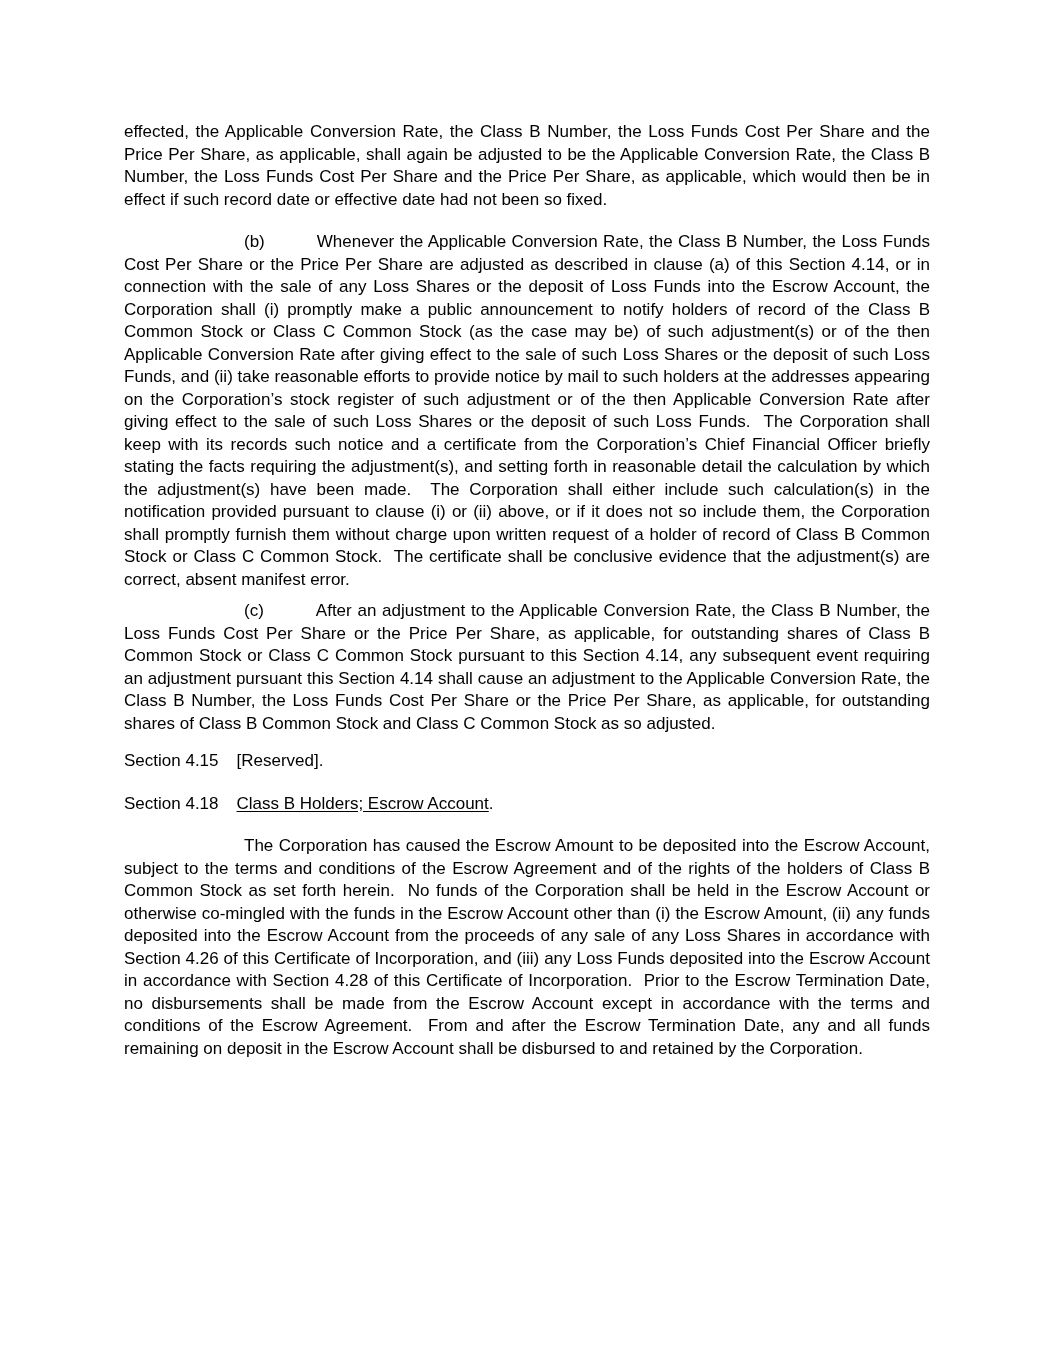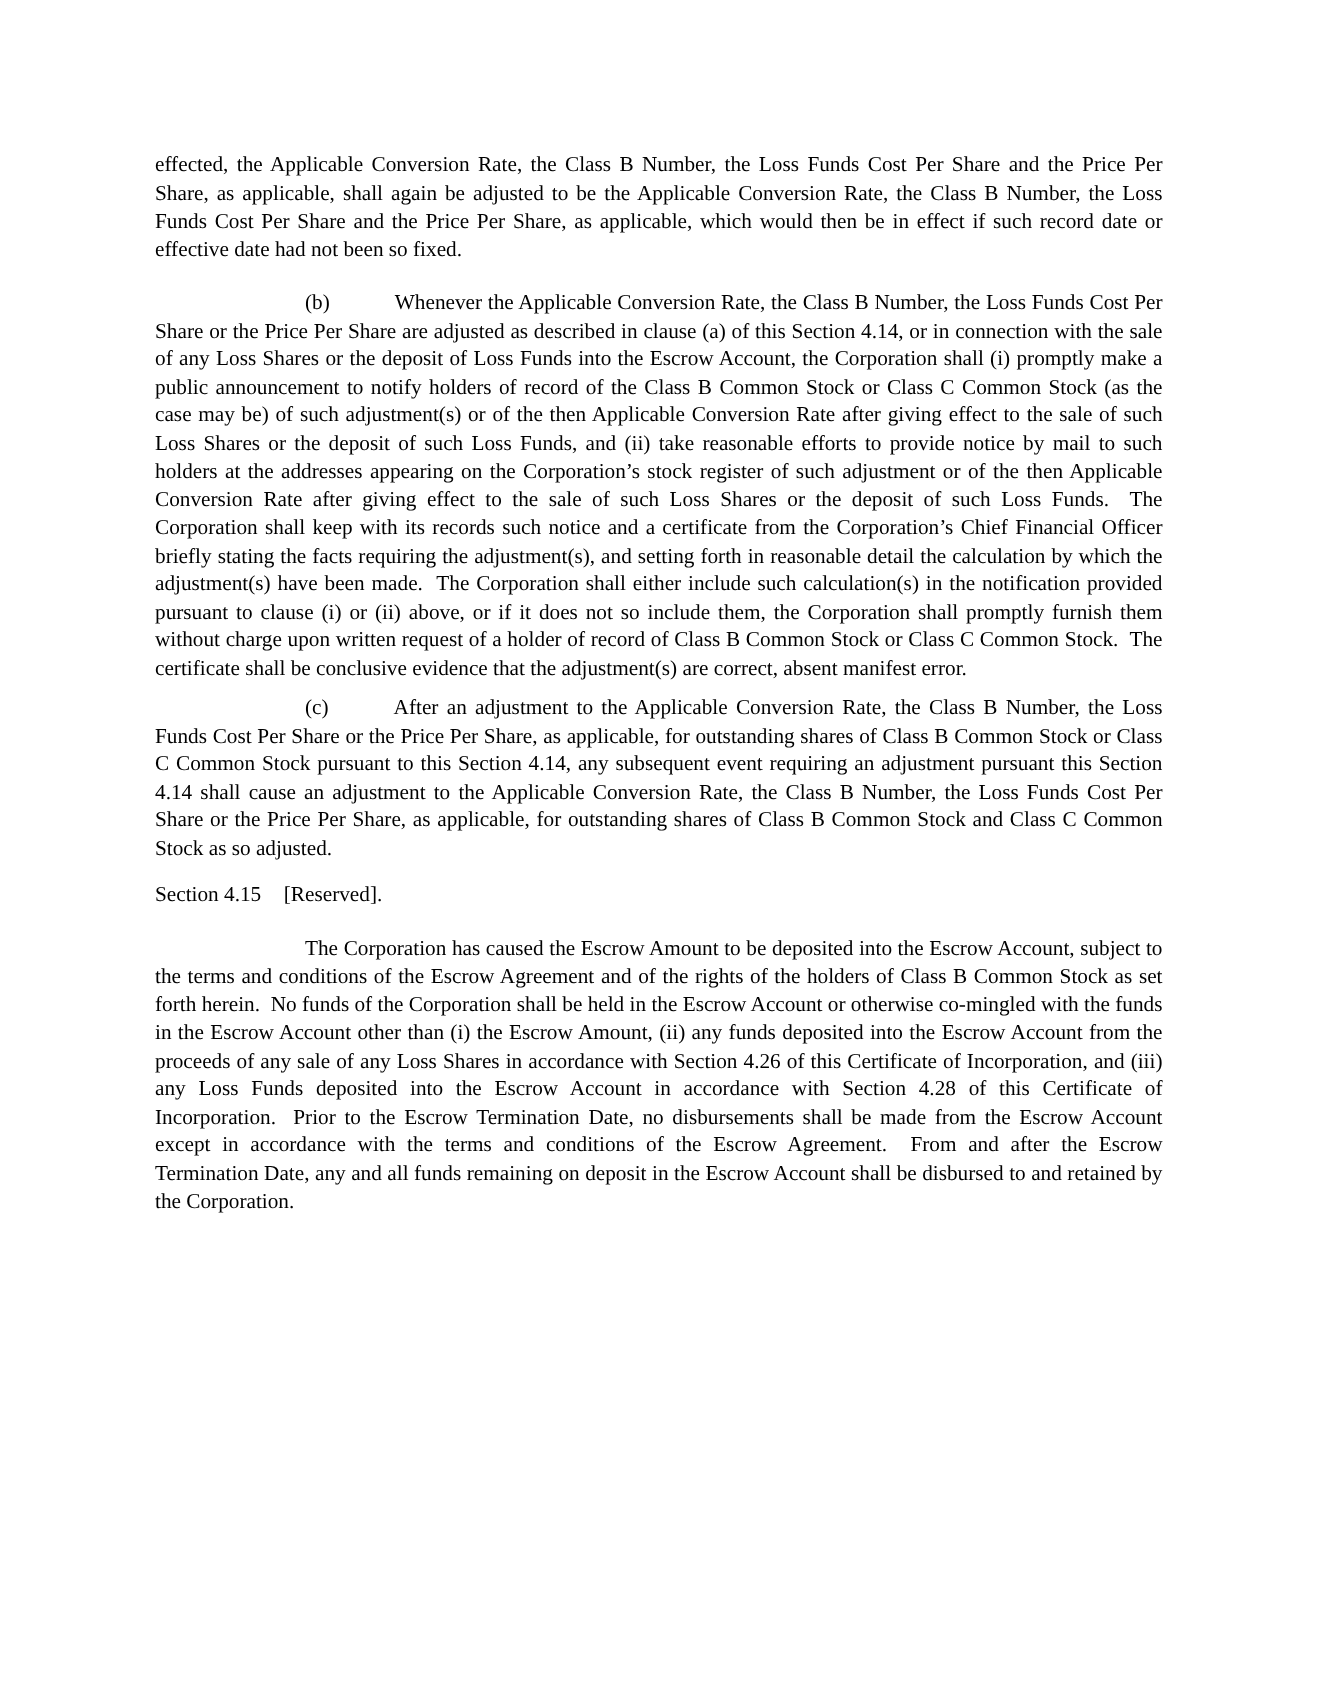--- a/index.html
+++ b/index.html
@@ -14,7 +14,7 @@
     background: #ffffff;
     box-sizing: border-box;
     padding: 121px 125px 0 124px;
-    font-family: Liberation Serif, serif;
+    font-family: Liberation Sans, sans-serif;
     font-size: 17px;
     line-height: 22.5px;
     color: #000000;

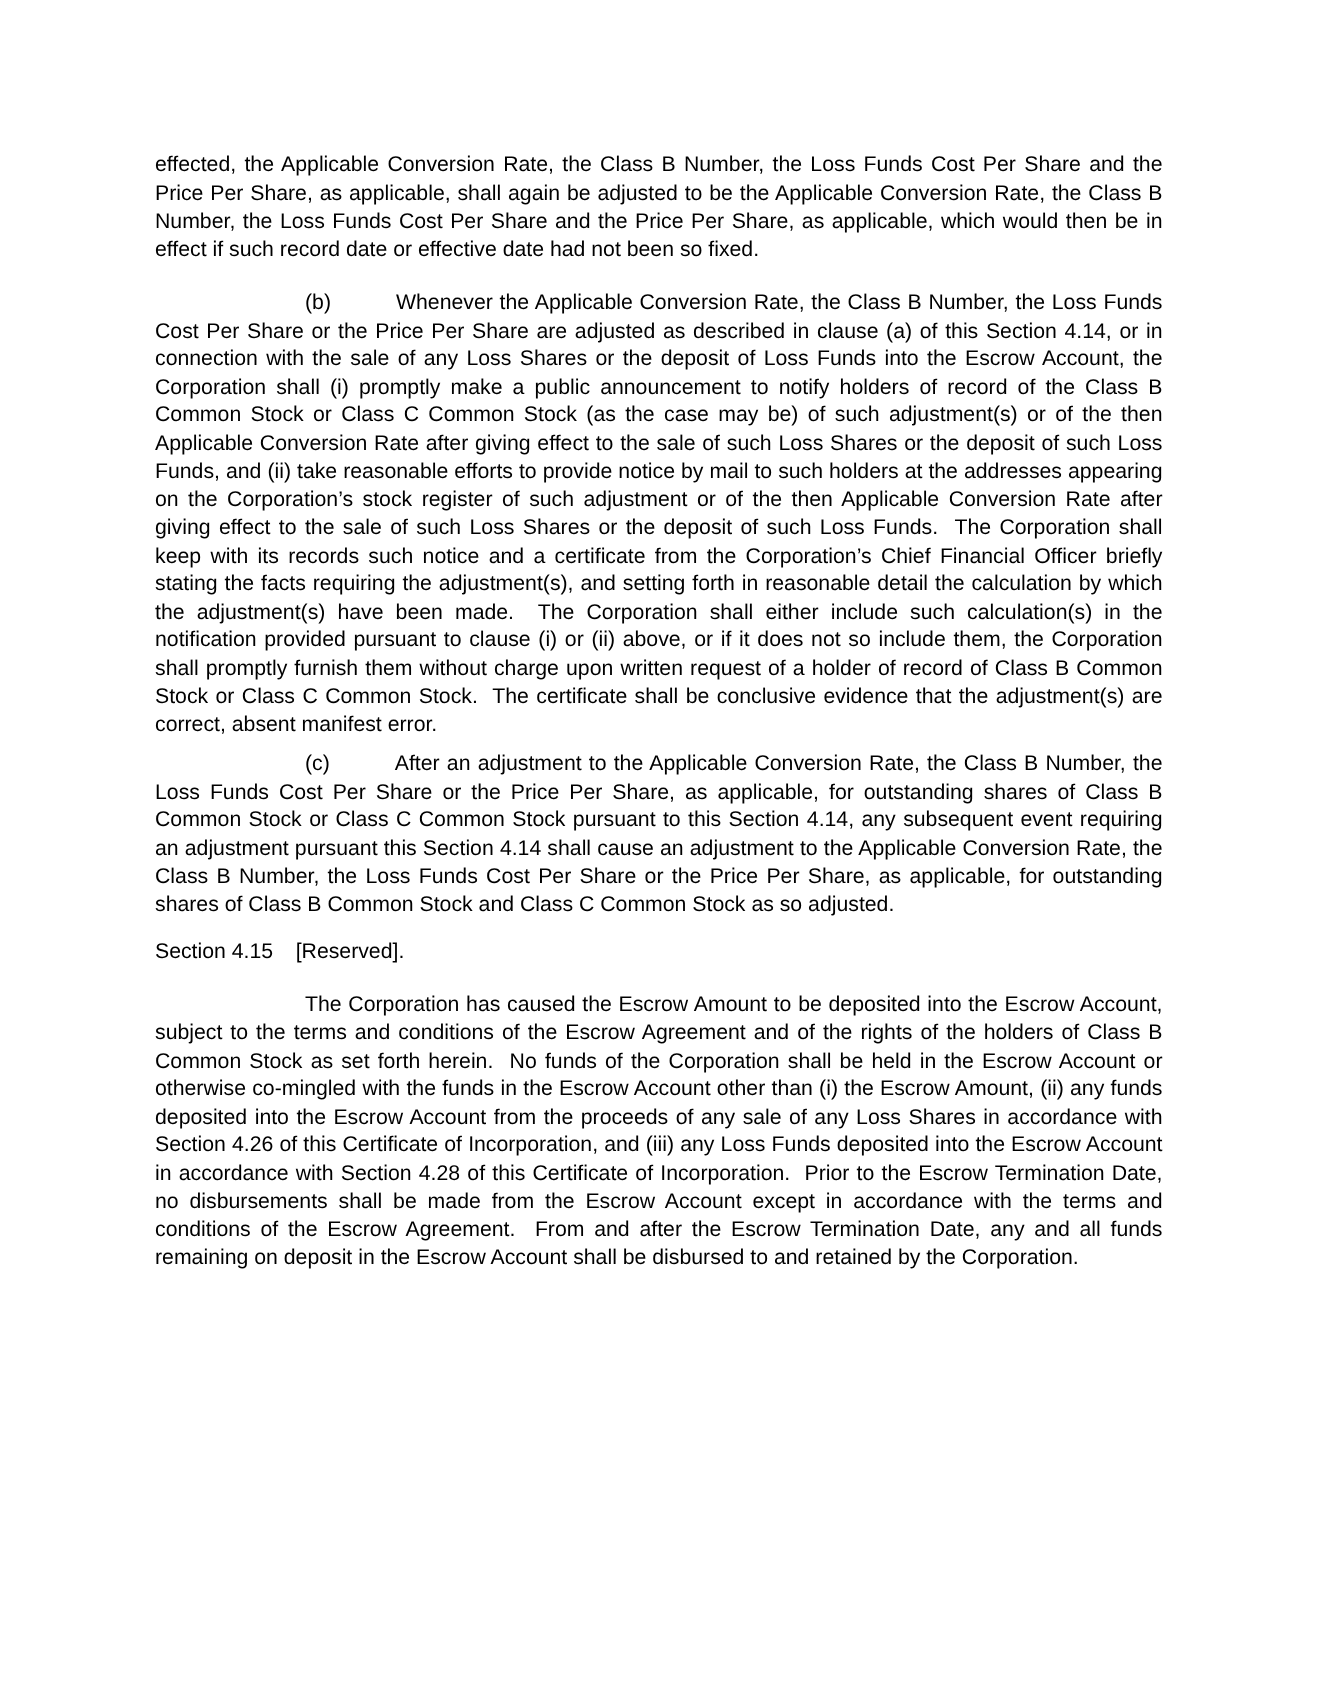--- a/index.html
+++ b/index.html
@@ -70,6 +70,7 @@
 
 
 
+  <p id="s418" class="sec"><span>Section 4.18</span><span class="tab-sm"></span><span class="u">Class B Holders; Escrow Account</span><span>.</span></p>
 
   <p id="pf" class="body"><span>The Corporation has caused the Escrow Amount to be deposited into the Escrow Account, subject to the terms and conditions of the Escrow Agreement and of the rights of the holders of Class B Common Stock as set forth herein.&nbsp; No funds of the Corporation shall be held in the Escrow Account or otherwise co-mingled with the funds in the Escrow Account other than (i) the Escrow Amount, (ii) any funds deposited into the Escrow Account from the proceeds of any sale of any Loss Shares in accordance with Section 4.26 of this Certificate of Incorporation, and (iii) any Loss Funds deposited into the Escrow Account in accordance with Section 4.28 of this Certificate of Incorporation.&nbsp; Prior to the Escrow Termination Date, no disbursements shall be made from the Escrow Account except in accordance with the terms and conditions of the Escrow Agreement.&nbsp; From and after the Escrow Termination Date, any and all funds remaining on deposit in the Escrow Account shall be disbursed to and retained by the Corporation.</span></p>
 

